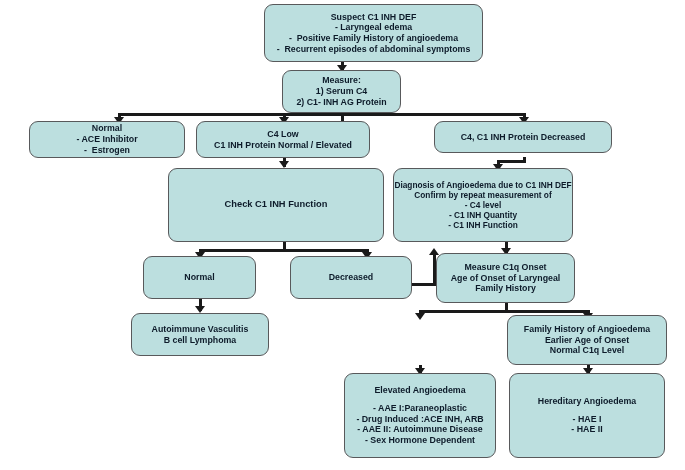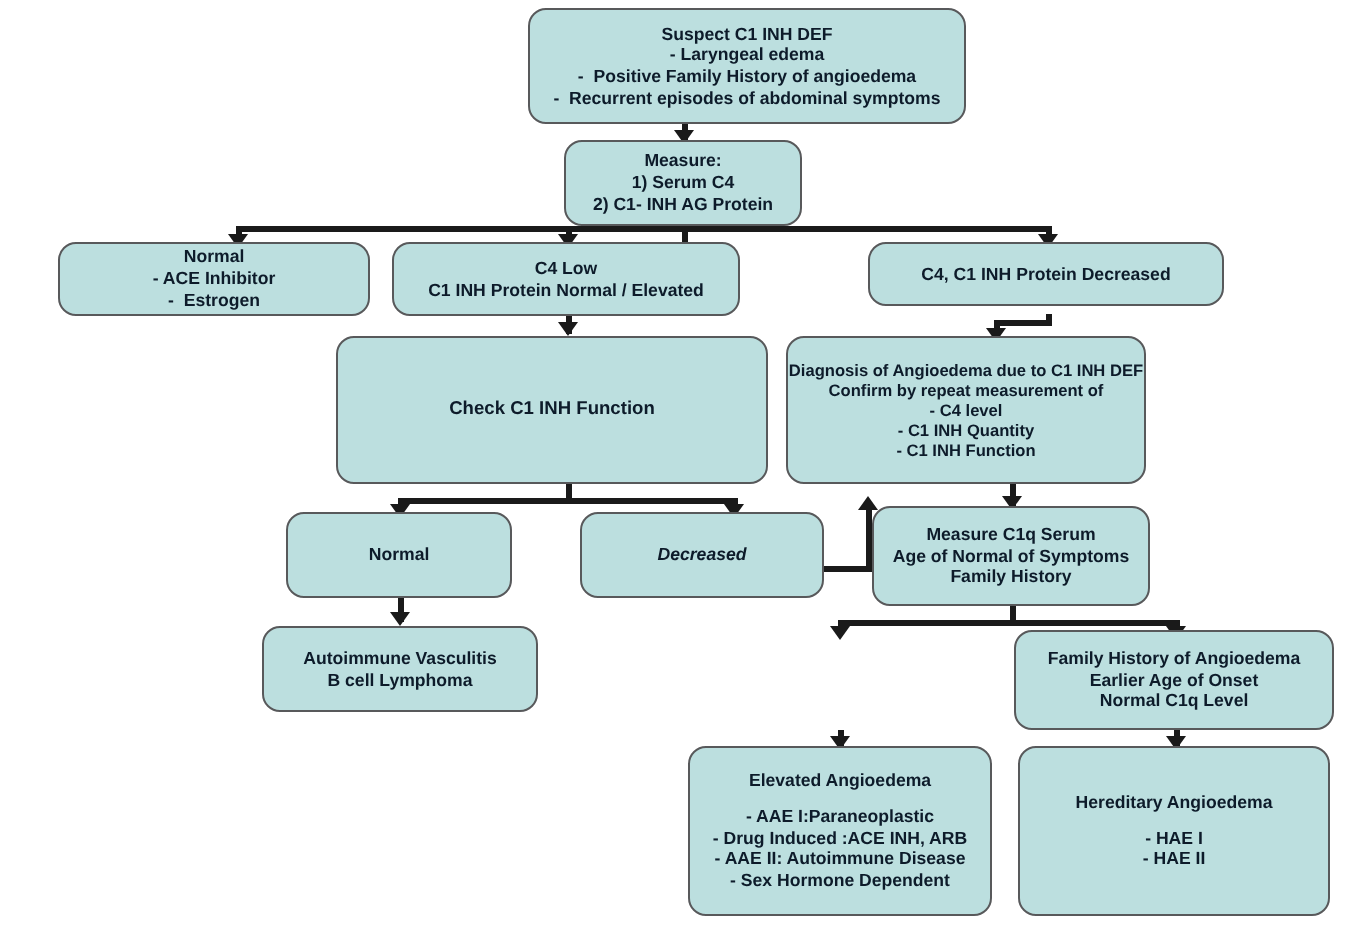--- a/index.html
+++ b/index.html
@@ -167,7 +167,7 @@
   </div>
 
   <div class="node fs85" style="left:436px; top:253px; width:139px; height:50px;">
-    <span class="ln">Measure C1q Serum</span>
+    <span class="ln">Measure C1q Onset</span>
     <span class="ln">Age of Normal of Symptoms</span>
     <span class="ln">Family History</span>
   </div>

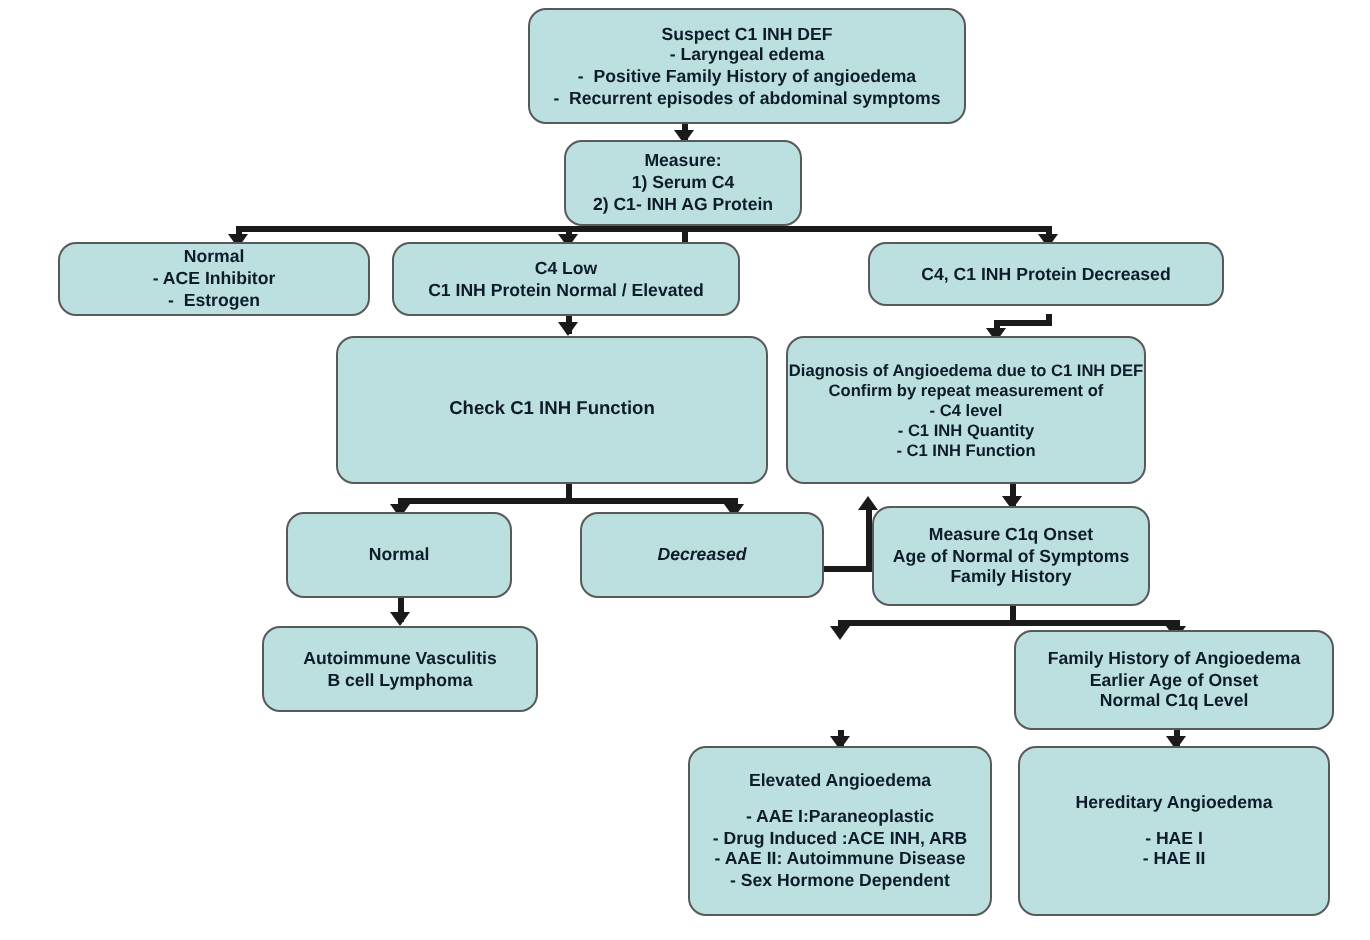--- a/index.html
+++ b/index.html
@@ -162,7 +162,7 @@
     <span class="ln">Normal</span>
   </div>
 
-  <div class="node fs85" style="left:290px; top:256px; width:122px; height:43px;font-style:italic;">
+  <div class="node fs85" style="left:290px; top:256px; width:122px; height:43px;">
     <span class="ln">Decreased</span>
   </div>
 

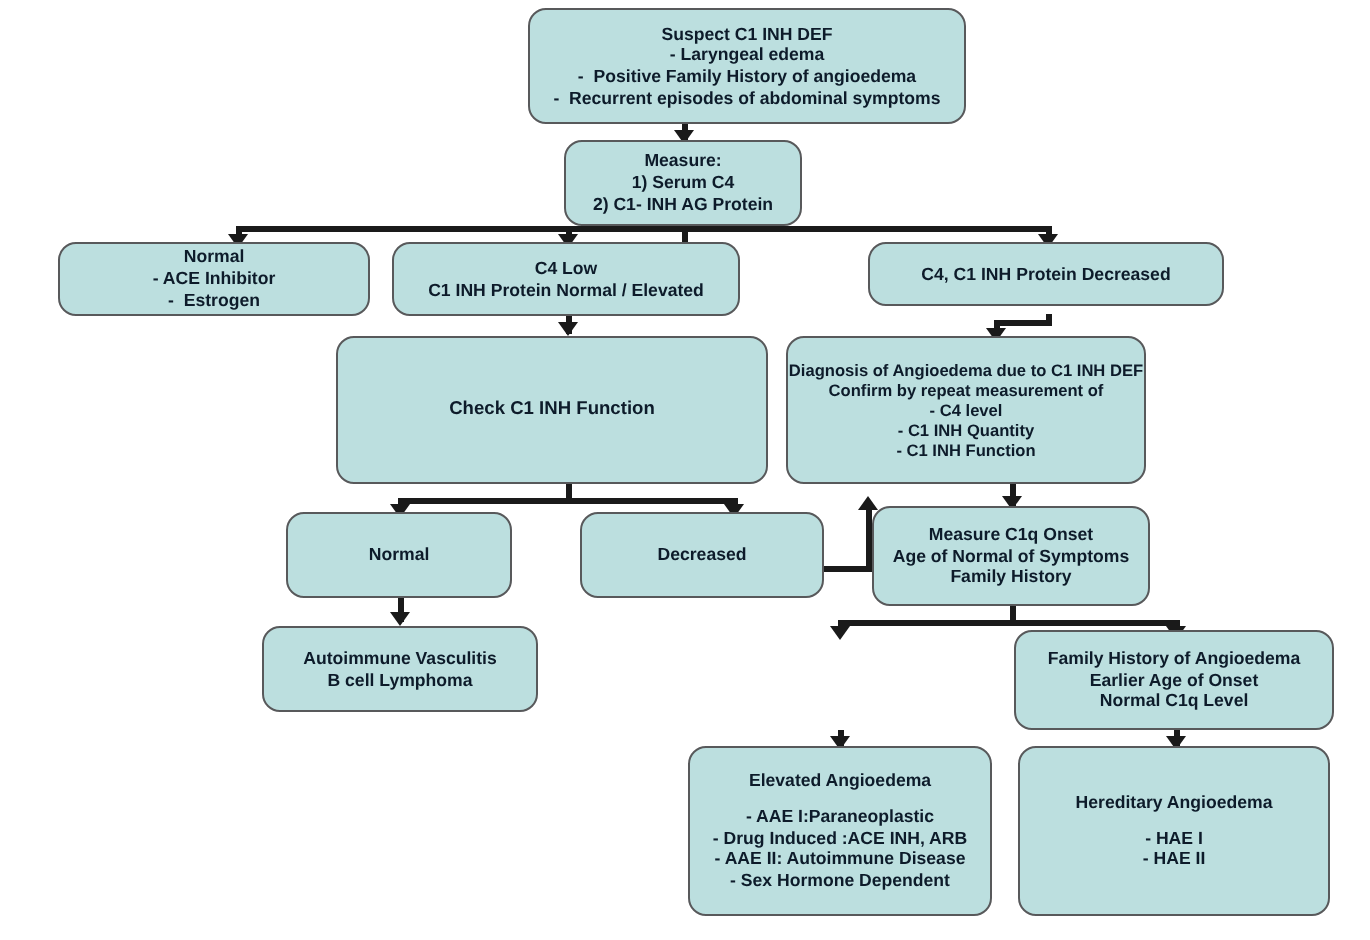--- a/index.html
+++ b/index.html
@@ -168,7 +168,7 @@
 
   <div class="node fs85" style="left:436px; top:253px; width:139px; height:50px;">
     <span class="ln">Measure C1q Onset</span>
-    <span class="ln">Age of Normal of Symptoms</span>
+    <span class="ln">Age of Onset of Laryngeal</span>
     <span class="ln">Family History</span>
   </div>
 

